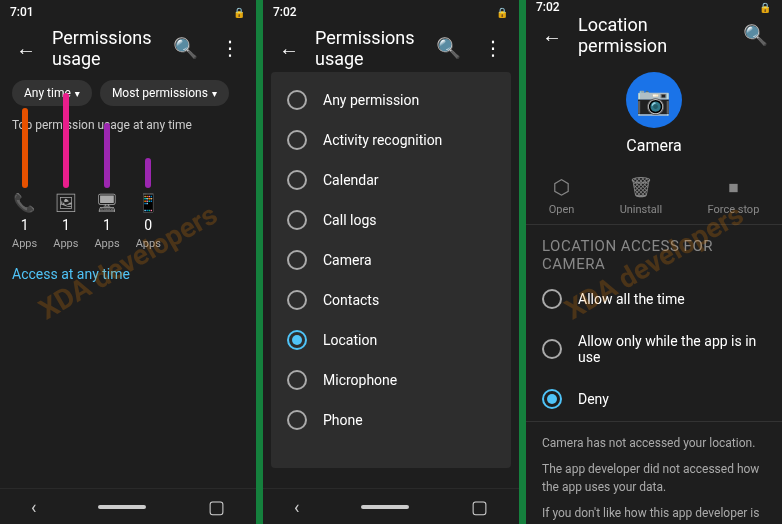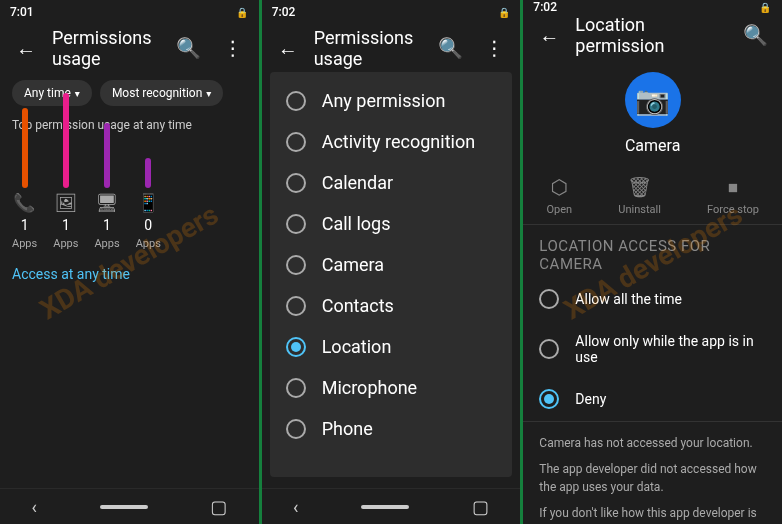--- a/index.html
+++ b/index.html
@@ -21,7 +21,7 @@
       display: flex;
       flex-direction: column;
       position: relative;
-      border-right: 3px solid #15803d;
+      border-right: 7px solid #15803d;
       overflow: hidden;
     }
 

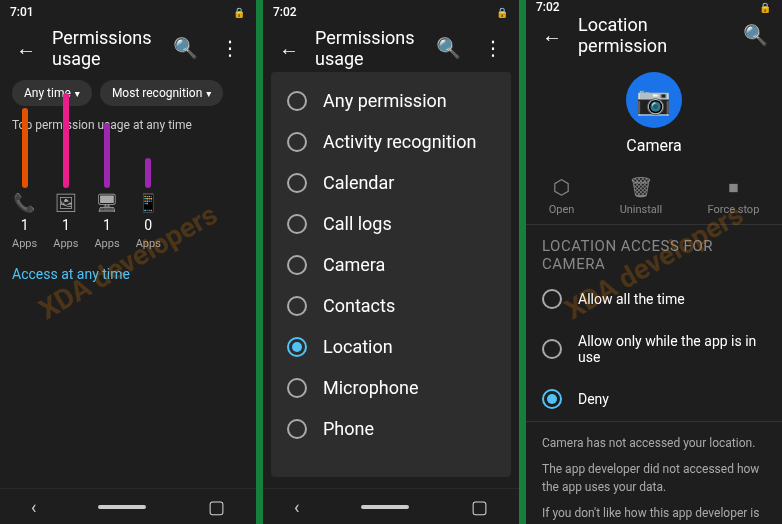--- a/index.html
+++ b/index.html
@@ -338,7 +338,7 @@
       <span class="arrow">▾</span>
     </div>
     <div class="p1-filter-btn">
-      <span>Most recognition</span>
+      <span>Most permissions</span>
       <span class="arrow">▾</span>
     </div>
   </div>

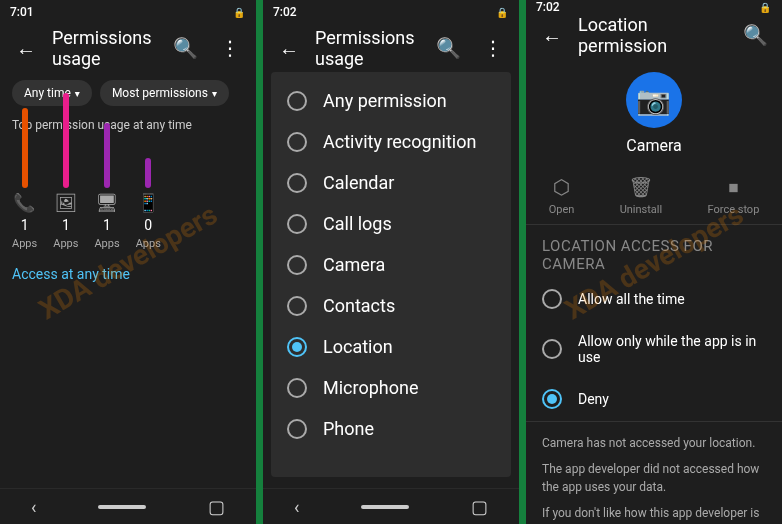--- a/index.html
+++ b/index.html
@@ -212,7 +212,7 @@
       background: #4fc3f7;
     }
     .dropdown-item-label {
-      font-size: 18px;
+      font-size: 14px;
       color: #fff;
     }
 

